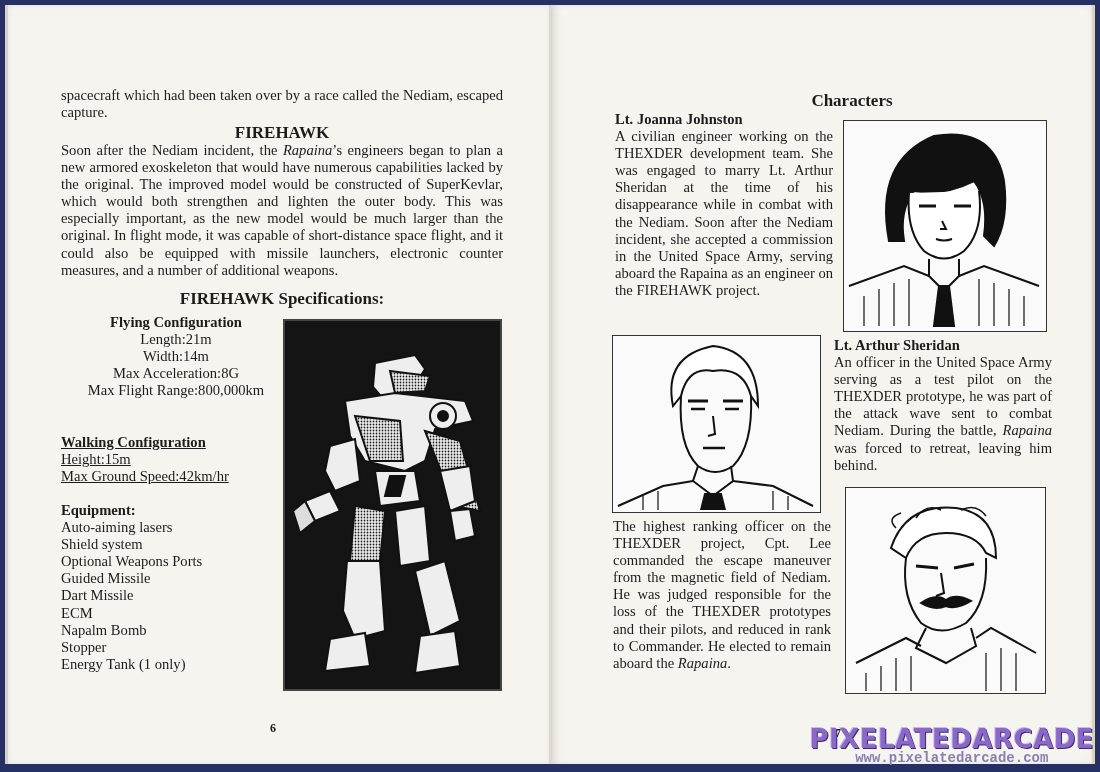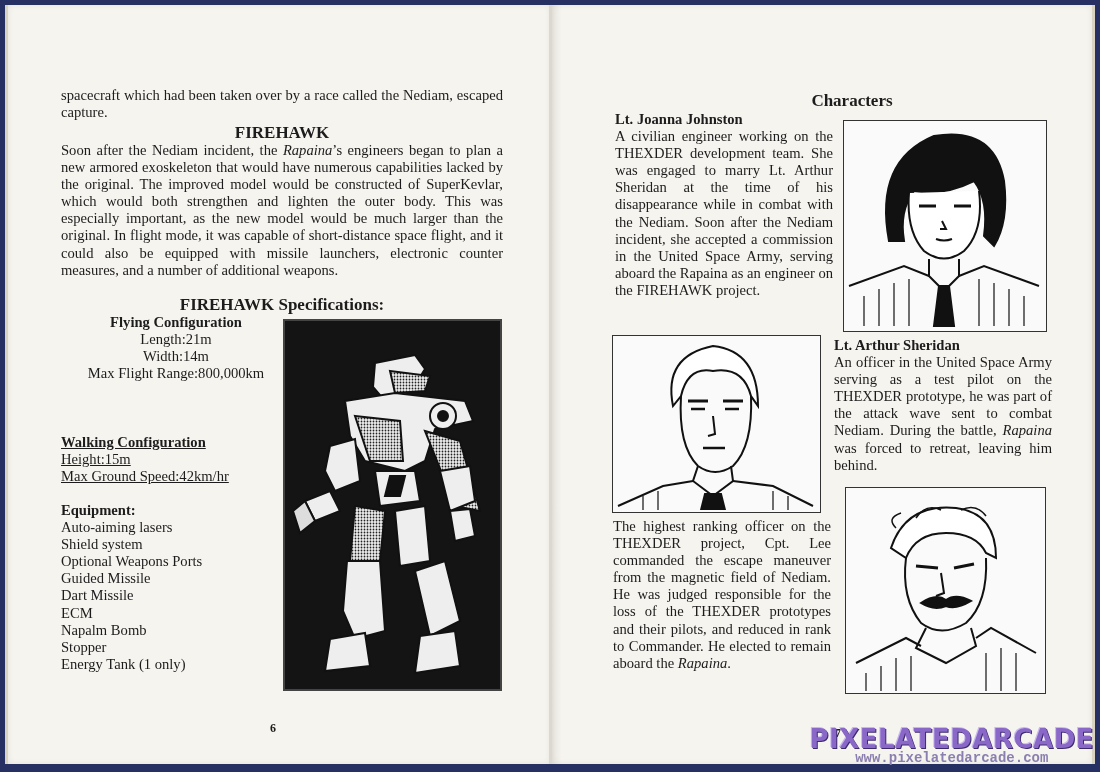--- a/index.html
+++ b/index.html
@@ -45,7 +45,7 @@
   <div class="txt" style="left:53px; top:137px; width:442px;">
     <p><span>Soon after the Nediam incident, the </span><span class="it">Rapaina</span><span>’s engineers began to plan a new armored exoskeleton that would have numerous capabilities lacked by the original. The improved model would be constructed of SuperKevlar, which would both strengthen and lighten the outer body. This was especially important, as the new model would be much larger than the original. In flight mode, it was capable of short-distance space flight, and it could also be equipped with missile launchers, electronic counter measures, and a number of additional weapons.</span></p>
   </div>
-  <div class="hd" style="left:53px; top:290px; width:442px;">FIREHAWK Specifications:</div>
+  <div class="hd" style="left:53px; top:284px; width:442px;">FIREHAWK Specifications:</div>
 
   <div class="txt" style="left:53px; top:309px; width:230px; text-align:center;">
     <div class="sub">Flying Configuration</div>

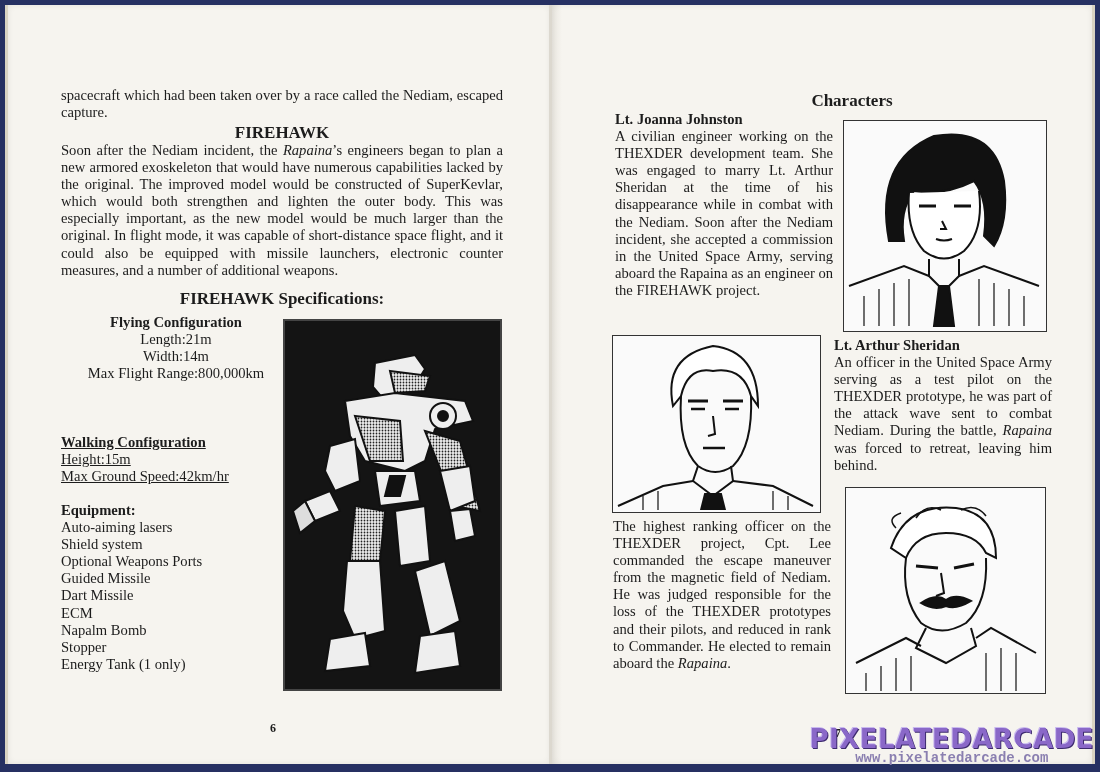--- a/index.html
+++ b/index.html
@@ -51,6 +51,7 @@
     <div class="sub">Flying Configuration</div>
     <div>Length:21m</div>
     <div>Width:14m</div>
+    <div>Max Acceleration:8G</div>
     <div>Max Flight Range:800,000km</div>
   </div>
 

